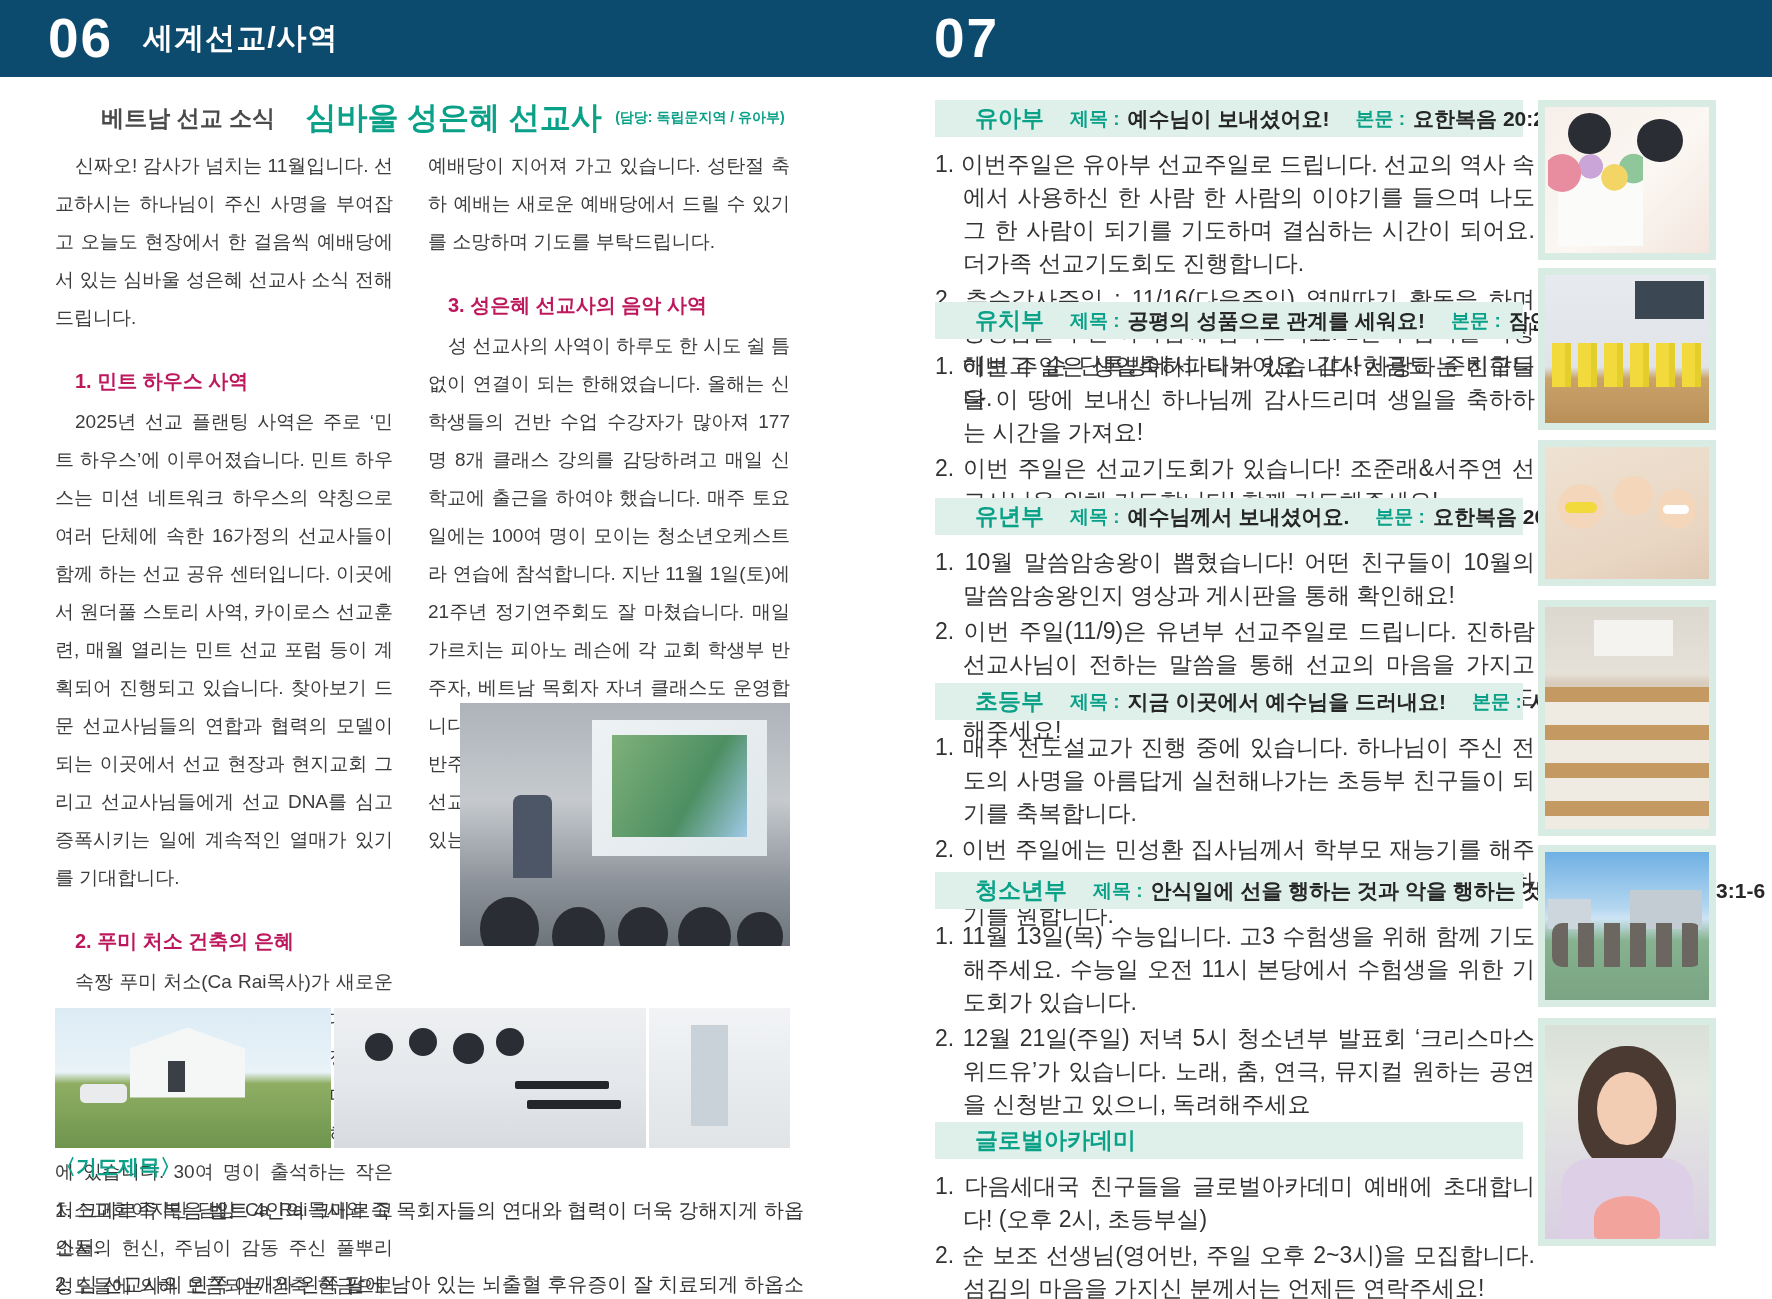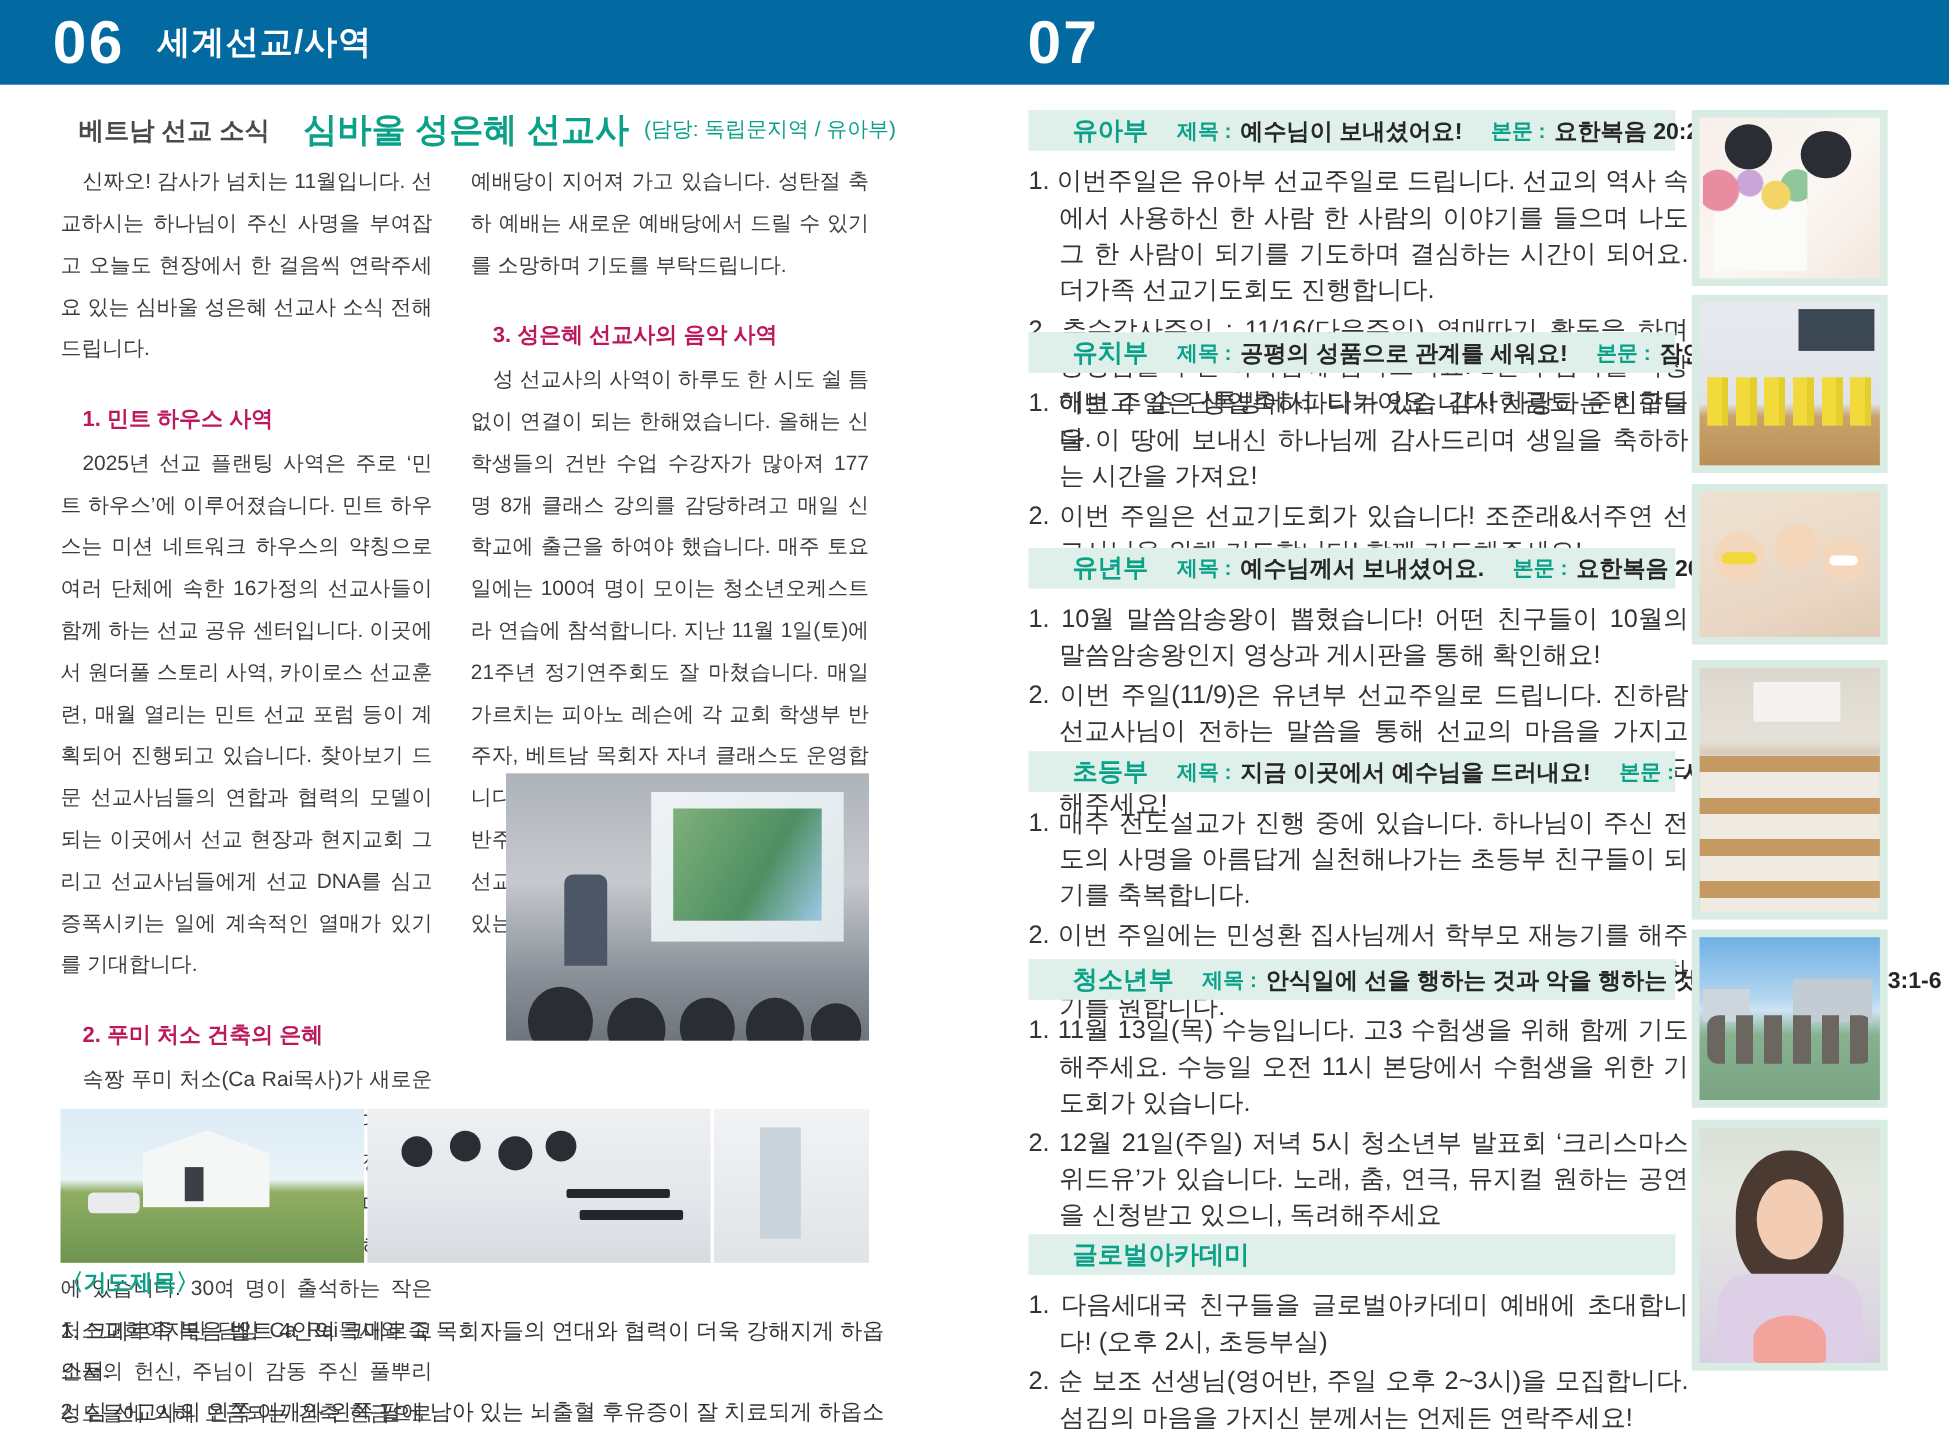--- a/index.html
+++ b/index.html
@@ -7,7 +7,7 @@
        font-family:"Liberation Sans","DejaVu Sans",sans-serif;color:#3c3c3c;}
 
   
-  .band{position:absolute;top:0;left:0;width:1772px;height:77px;background:#0369a1}
+  .band{position:absolute;top:0;left:0;width:1772px;height:77px;background:#0c4a6e}
   .band-half{position:absolute;top:0;height:77px;display:flex;align-items:center;color:#fff}
   .band-num{font-size:55px;font-weight:800;letter-spacing:2px;line-height:1}
   .band-title{font-size:30px;font-weight:bold;margin-left:30px;letter-spacing:1px}

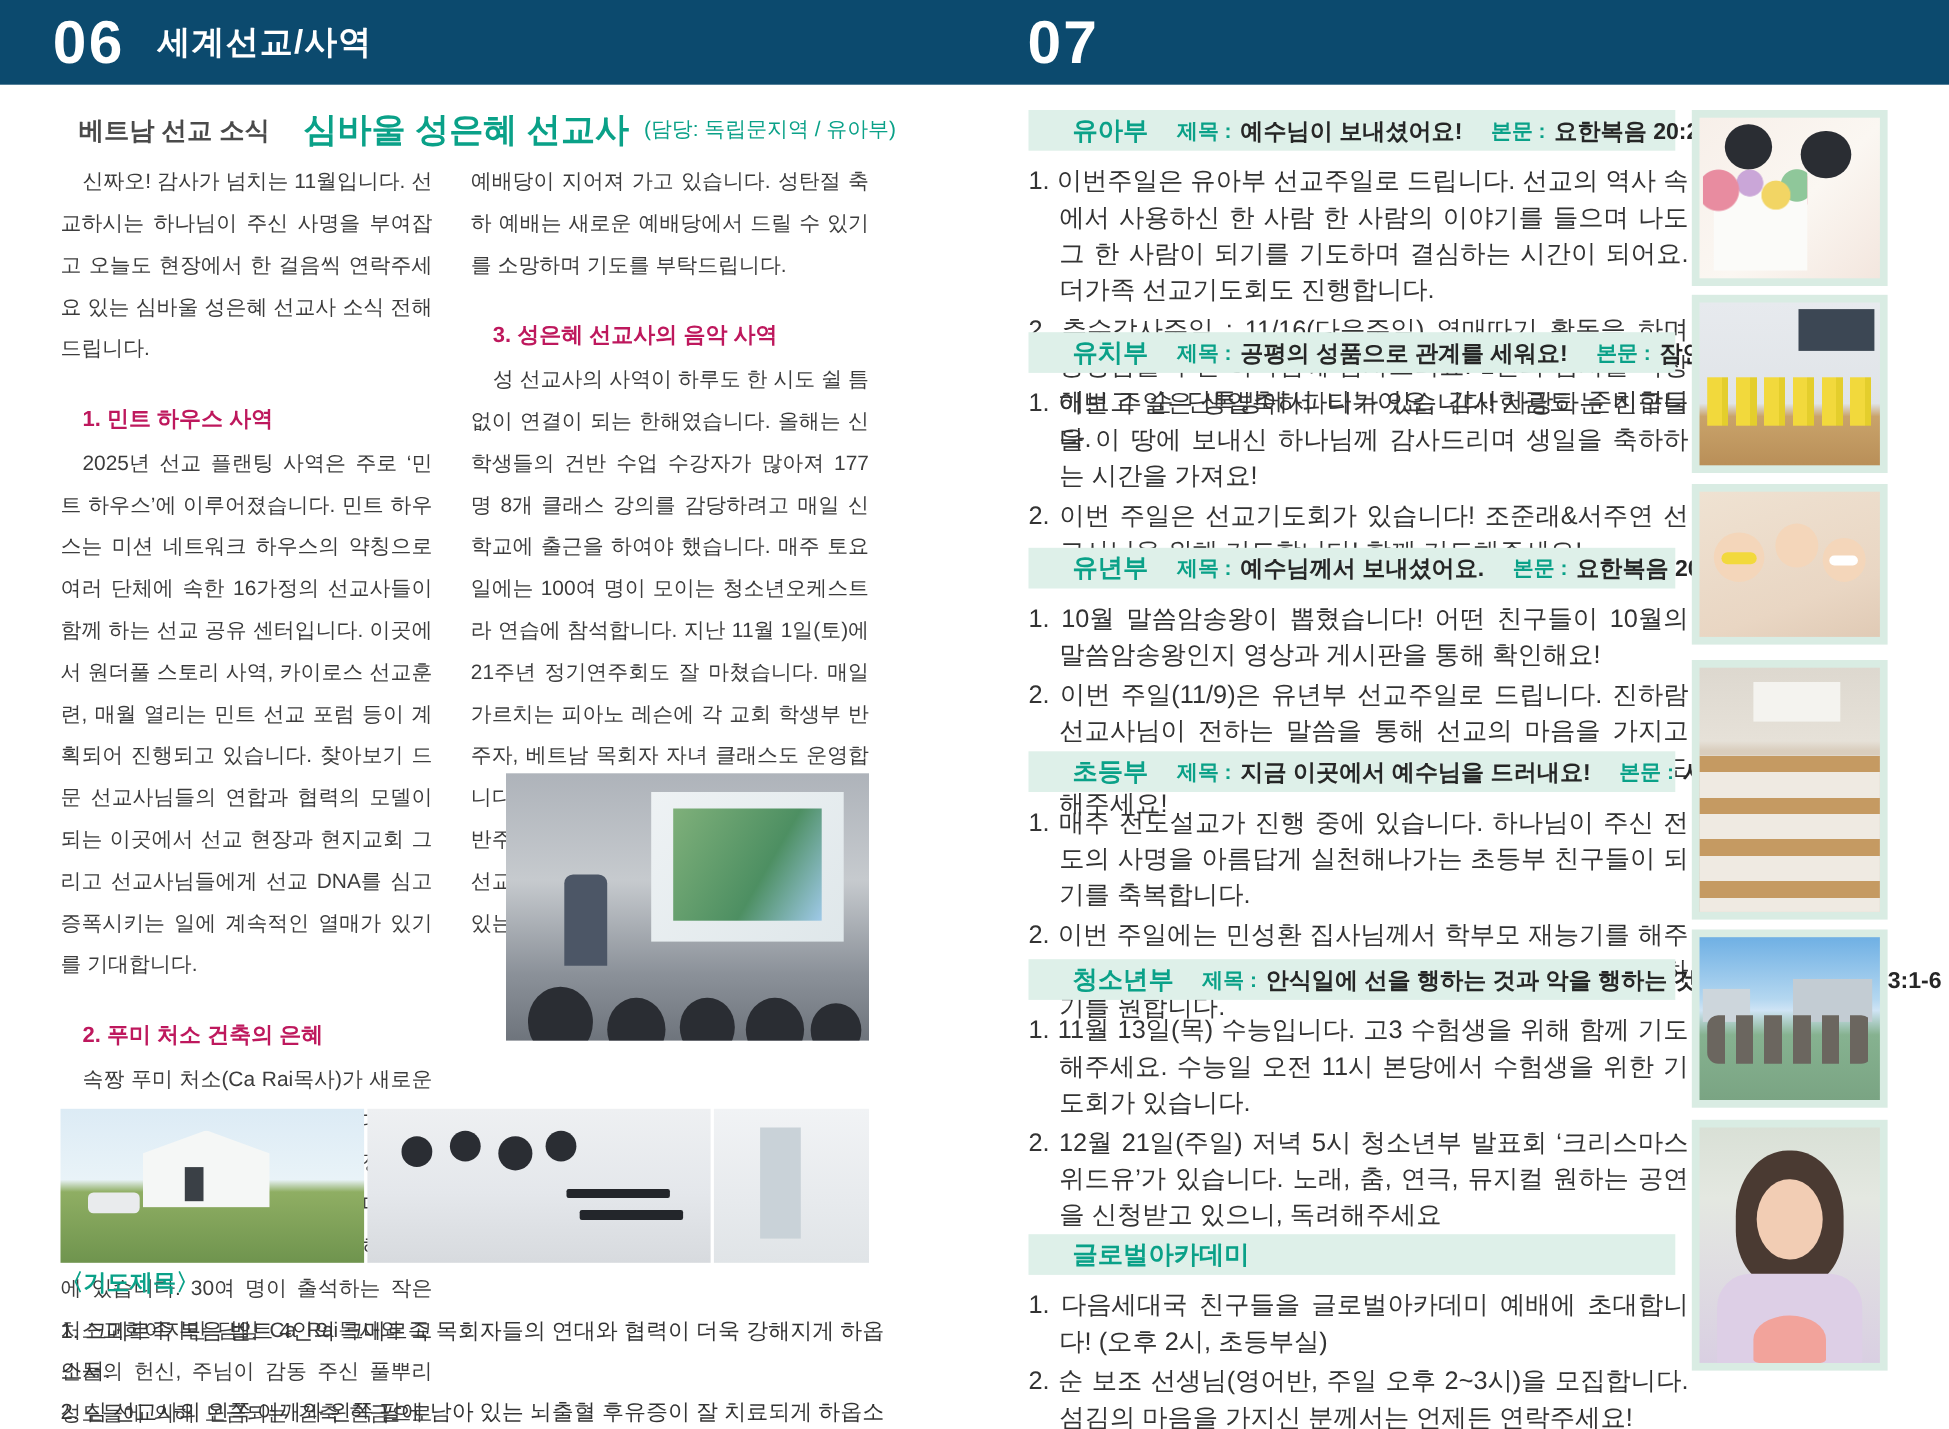--- a/index.html
+++ b/index.html
@@ -16,7 +16,7 @@
   .p6-titleline{position:absolute;top:97px;left:0;width:886px;text-align:center;white-space:nowrap}
   .kicker{font-size:23px;font-weight:bold;color:#4a4a4a;margin-right:26px;vertical-align:middle}
   .mtitle{font-size:31px;font-weight:bold;color:#0aa188;vertical-align:middle}
-  .mnote{font-size:19px;font-weight:normal;color:#0aa188;margin-left:9px;vertical-align:middle}
+  .mnote{font-size:14px;font-weight:bold;color:#0aa188;margin-left:9px;vertical-align:middle}
 
   
   .col{position:absolute;top:147px;font-size:19px;line-height:38px;text-align:justify;color:#3c3c3c}

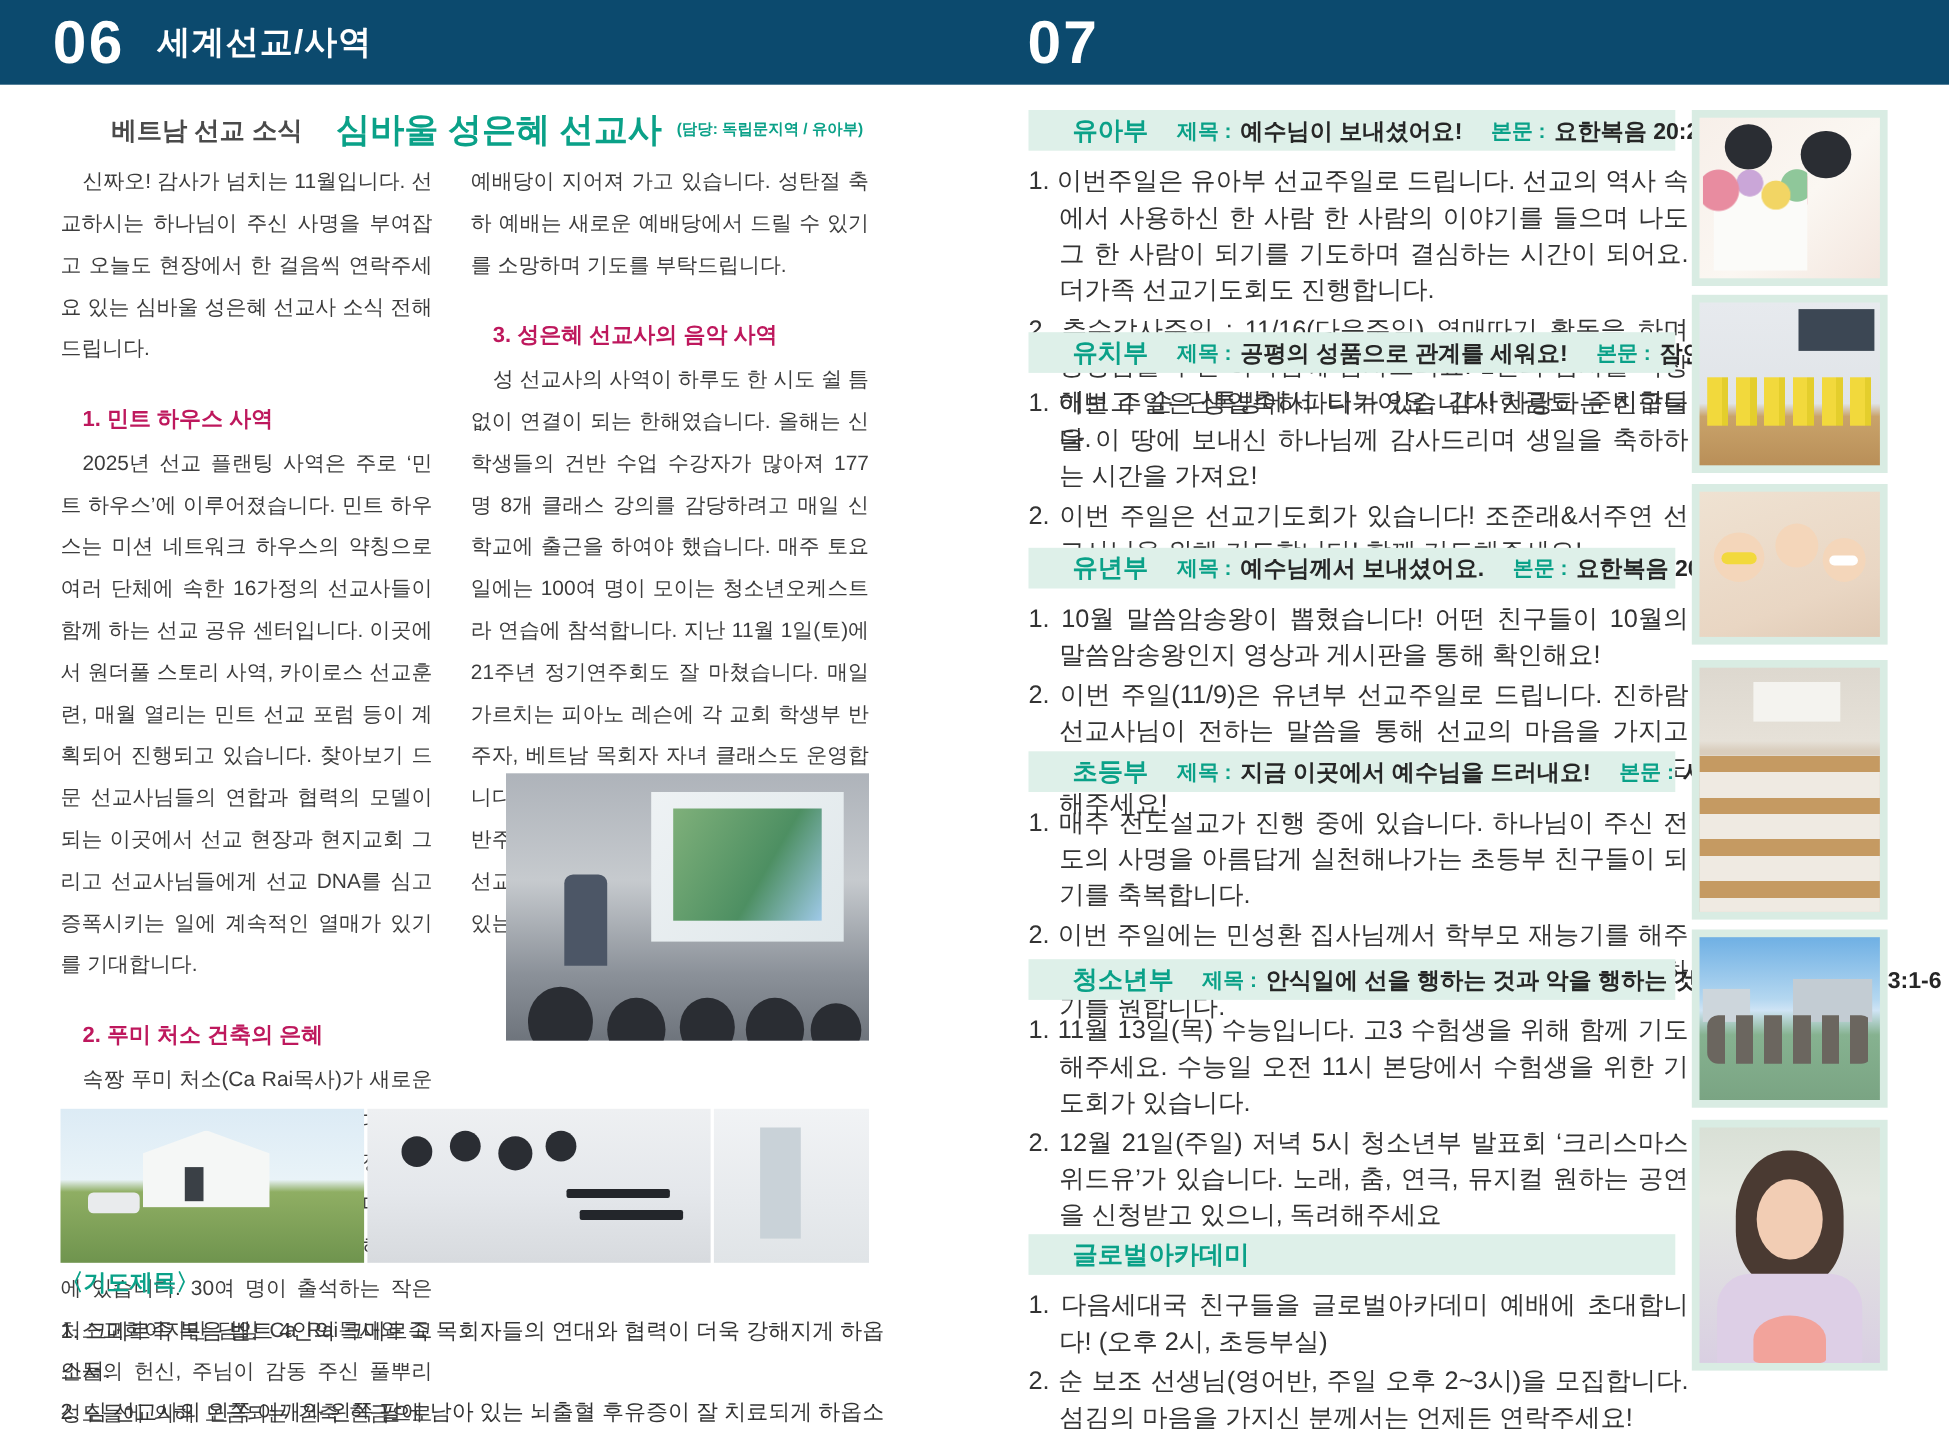--- a/index.html
+++ b/index.html
@@ -119,7 +119,7 @@
 </div>
 
 <div class="col col1">
-  <p>신짜오! 감사가 넘치는 11월입니다. 선교하시는 하나님이 주신 사명을 부여잡고 오늘도 현장에서 한 걸음씩 연락주세요 있는 심바울 성은혜 선교사 소식 전해 드립니다.</p>
+  <p>신짜오! 감사가 넘치는 11월입니다. 선교하시는 하나님이 주신 사명을 부여잡고 오늘도 현장에서 한 걸음씩 예배당에서 있는 심바울 성은혜 선교사 소식 전해 드립니다.</p>
   <div class="colh">1. 민트 하우스 사역</div>
   <p>2025년 선교 플랜팅 사역은 주로 ‘민트 하우스’에 이루어졌습니다. 민트 하우스는 미션 네트워크 하우스의 약칭으로 여러 단체에 속한 16가정의 선교사들이 함께 하는 선교 공유 센터입니다. 이곳에서 원더풀 스토리 사역, 카이로스 선교훈련, 매월 열리는 민트 선교 포럼 등이 계획되어 진행되고 있습니다. 찾아보기 드문 선교사님들의 연합과 협력의 모델이 되는 이곳에서 선교 현장과 현지교회 그리고 선교사님들에게 선교 DNA를 심고 증폭시키는 일에 계속적인 열매가 있기를 기대합니다.</p>
   <div class="colh">2. 푸미 처소 건축의 은혜</div>

